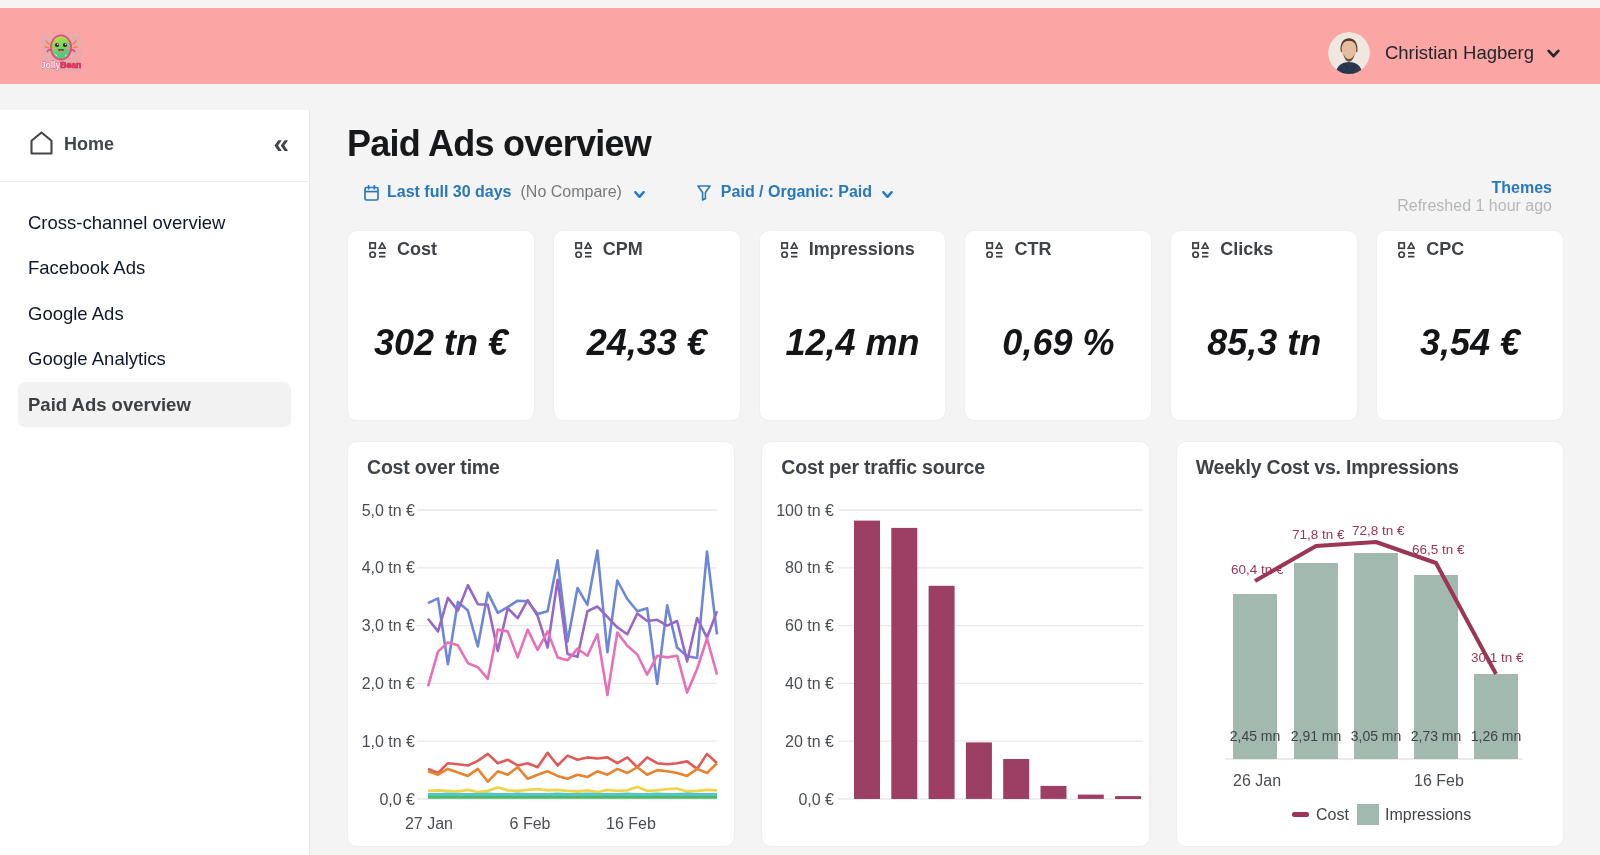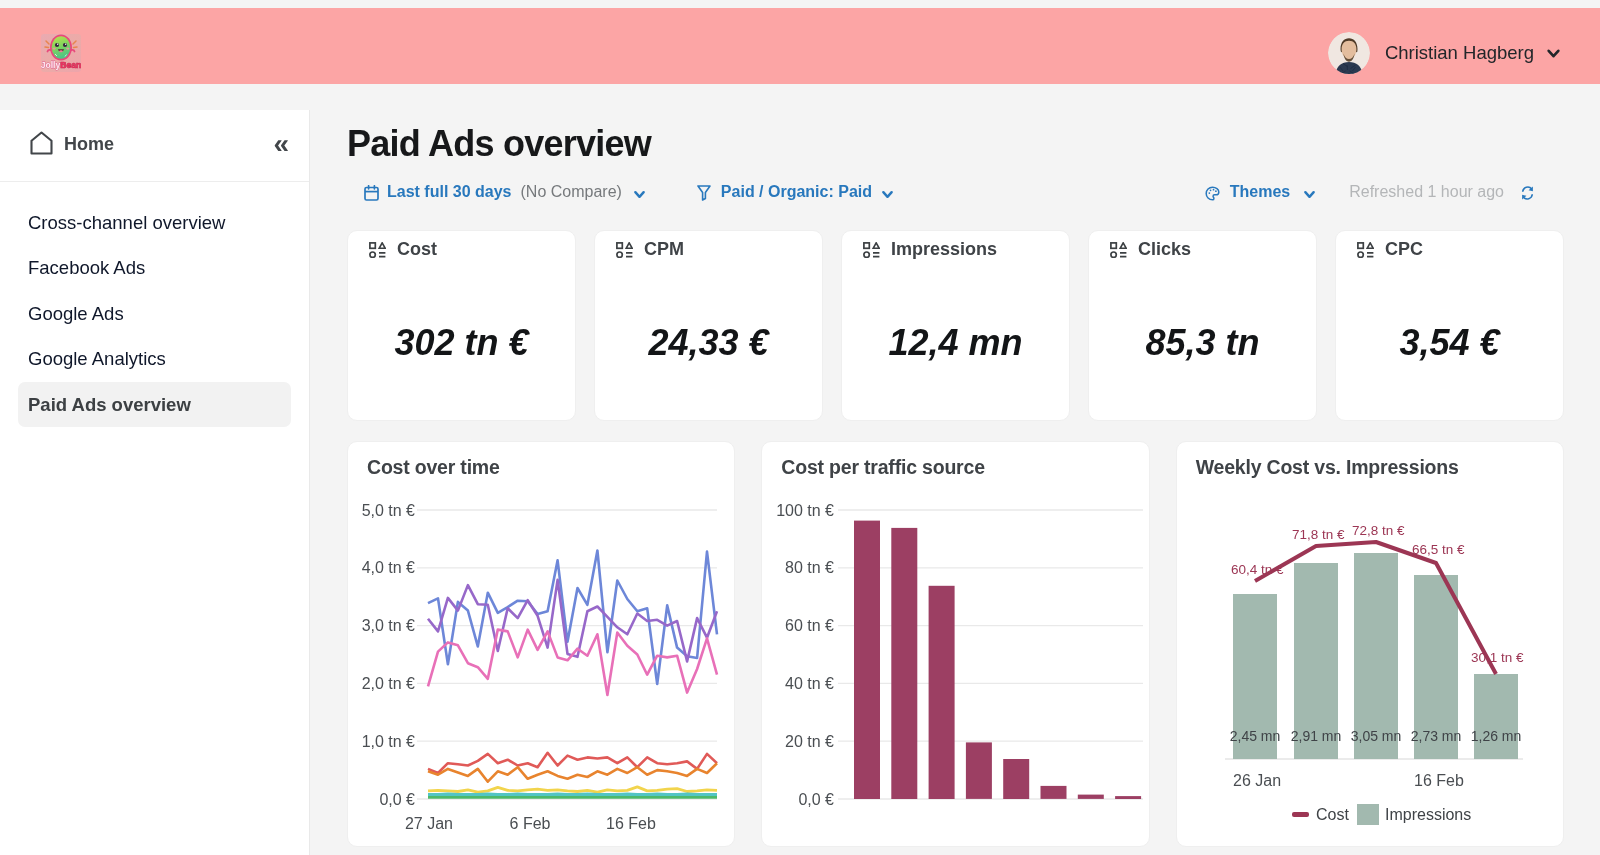--- a/index.html
+++ b/index.html
@@ -118,7 +118,7 @@
         <path d="M2.5 4.5 L7 9.5 L11.5 4.5" fill="none" stroke="#2878bd" stroke-width="2.6" stroke-linecap="round" stroke-linejoin="round"></path>
       </svg>
   </div>
-  <div class="filters" style="left:auto; right:65px;">
+  <div class="filters" style="left:auto; right:48px;flex-direction:column;">
     <svg width="15" height="15" viewBox="0 0 19 19">
         <path d="M9.5 1.5 a8 8 0 1 0 0 16 c1.2 0 1.8-0.8 1.8-1.8 c0-0.6-0.3-1-0.6-1.4 c-0.3-0.4-0.5-0.8-0.5-1.3 c0-1 0.8-1.8 1.8-1.8 h2 c2.2 0 3.5-1.6 3.5-3.7 C17.5 4.3 13.9 1.5 9.5 1.5 z" fill="none" stroke="#2878bd" stroke-width="1.9"></path>
         <circle cx="5.5" cy="9" r="1.1" fill="#2878bd"></circle>

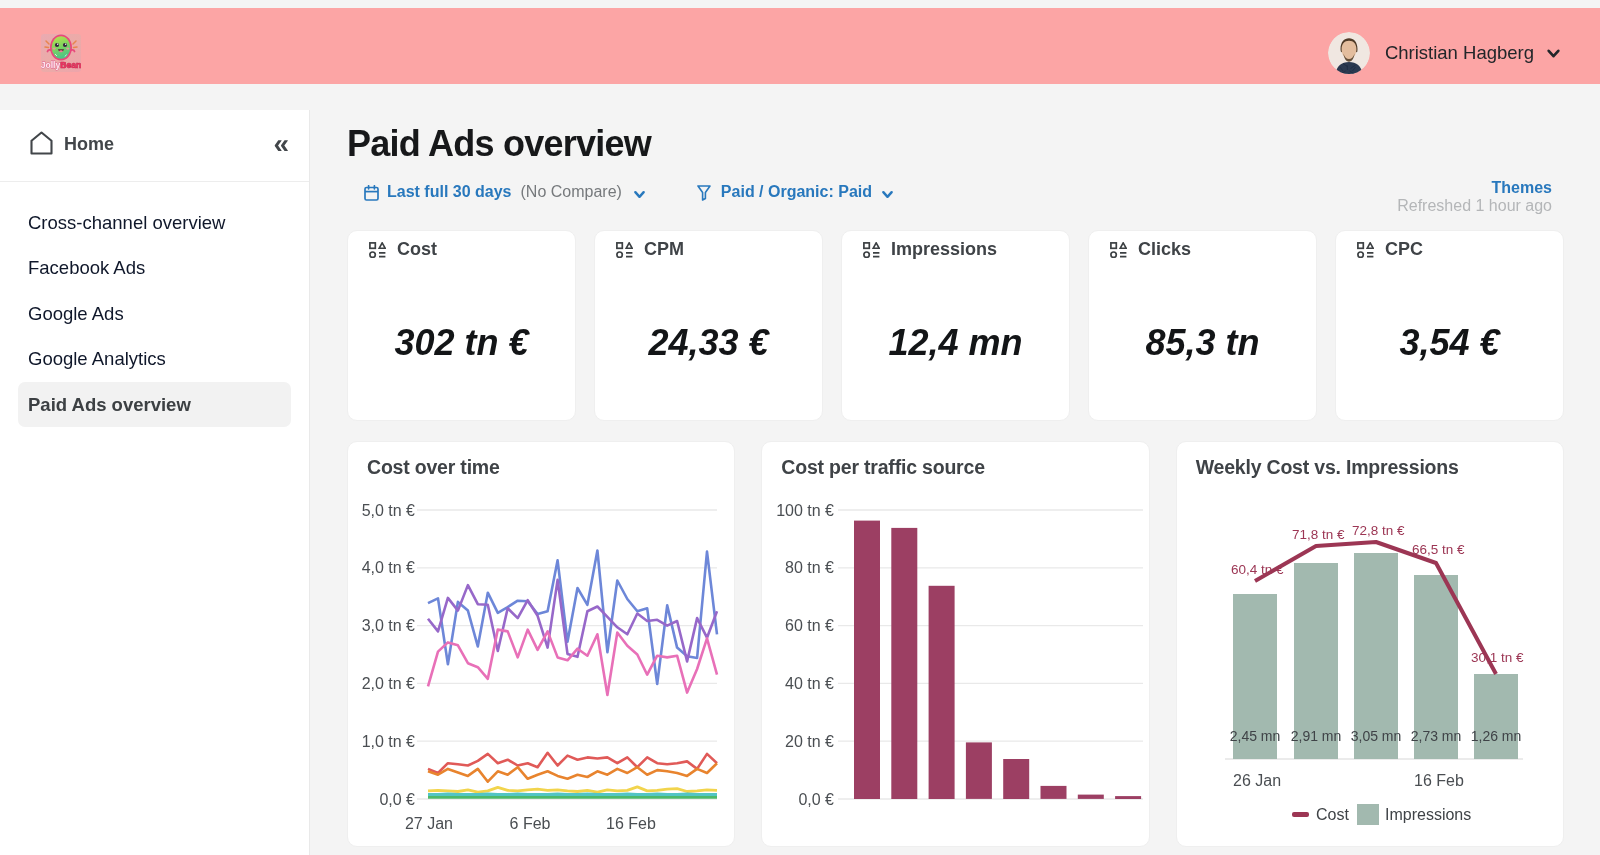--- a/index.html
+++ b/index.html
@@ -174,6 +174,18 @@
           <span class="t">Impressions</span>
         </div>
         <div class="kpival">12,4 mn</div>
+      </div>
+    <div class="kpi">
+        <div class="kpihead">
+          <svg width="17" height="16" viewBox="0 0 17 16">
+            <rect x="0.9" y="0.9" width="5.4" height="5.4" fill="none" stroke="#3c4043" stroke-width="1.7"></rect>
+            <path d="M13.2 0.8 L16.2 6.3 L10.2 6.3 Z" fill="none" stroke="#3c4043" stroke-width="1.6"></path>
+            <circle cx="3.6" cy="12.7" r="2.7" fill="none" stroke="#3c4043" stroke-width="1.7"></circle>
+            <path d="M10 10.8 H16.4 M10 14.6 H16.4" stroke="#3c4043" stroke-width="1.7"></path>
+          </svg>
+          <span class="t">CTR</span>
+        </div>
+        <div class="kpival">0,69 %</div>
       </div>
     <div class="kpi">
         <div class="kpihead">

